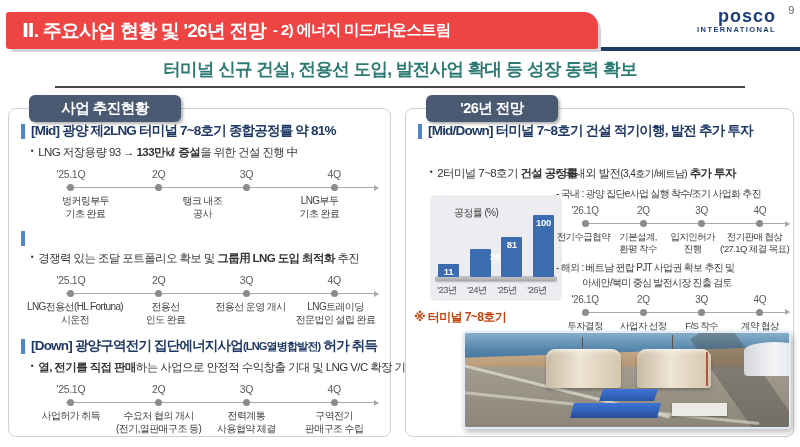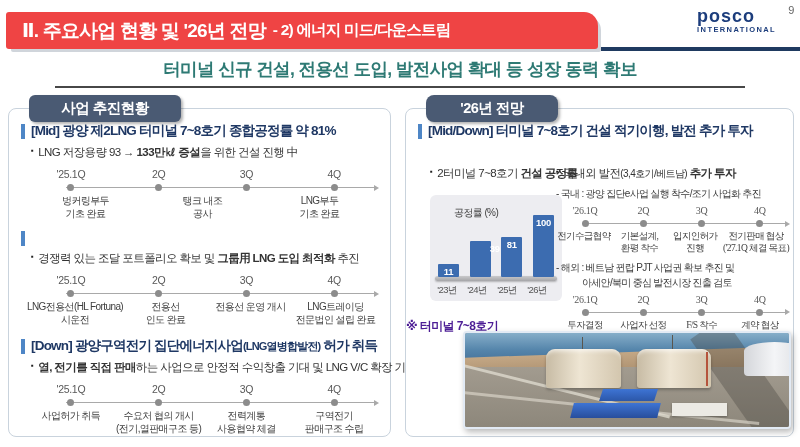--- a/index.html
+++ b/index.html
@@ -20,7 +20,7 @@
   .header-title-main { font-size:19px; font-weight:bold; letter-spacing:-0.8px; }
   .header-title-sub  { font-size:15.5px; font-weight:bold; margin-left:7px; letter-spacing:-0.8px; }
   .top-rule { position:absolute; left:601px; top:47px; width:199px; height:4px; background:#1F3A60; }
-  .logo { position:absolute; top:7px; right:24px; text-align:left; color:#1C3D7C; line-height:1.05; }
+  .logo { position:absolute; top:7px; right:24px; text-align:right; color:#1C3D7C; line-height:1.05; }
   .logo-posco { font-size:18px; font-weight:bold; letter-spacing:1px; }
   .logo-intl  { font-size:7.5px; font-weight:bold; letter-spacing:1.4px; }
   .page-num { position:absolute; top:4px; right:6px; font-size:11px; color:#666; }

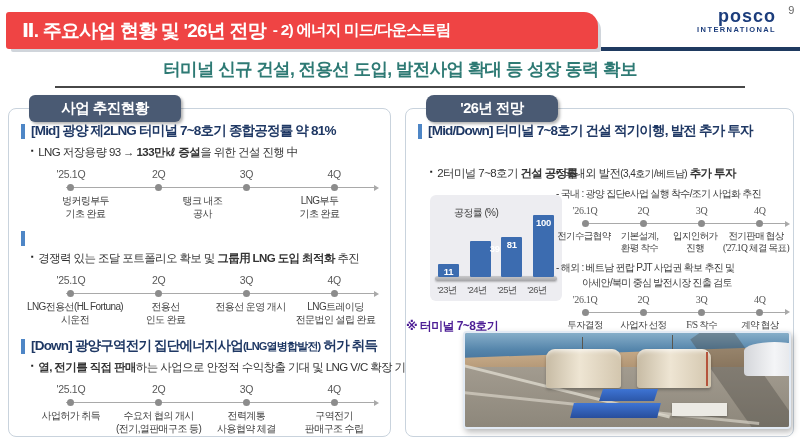--- a/index.html
+++ b/index.html
@@ -45,7 +45,7 @@
     box-shadow:2px 2px 3px rgba(0,0,0,.3); z-index:2; letter-spacing:-0.5px;
   }
   .badge-left  { left:20px; width:152px; }
-  .badge-right { left:20px; width:132px;border-radius:8px; }
+  .badge-right { left:20px; width:132px; }
 
   
   #left-blocks { padding:13px 8px 0 12px; }

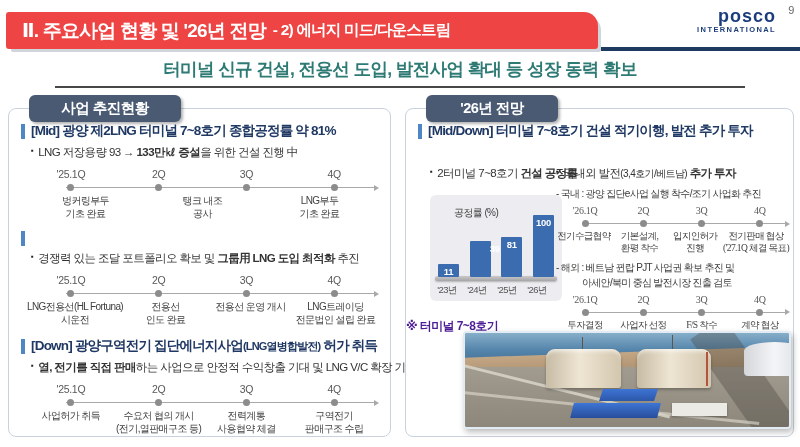--- a/index.html
+++ b/index.html
@@ -80,7 +80,7 @@
   #rp-right-col { position:absolute; left:150px; top:52px; right:4px; }
   .sub-line { font-size:10px; color:#3a3a3a; letter-spacing:-0.7px; margin-top:6px; white-space:nowrap; }
   .sub-line-2 { margin-top:1px; margin-left:26px; }
-  #rp-right-col .timeline { margin:4px 0 0 0;font-family:Liberation Serif, serif; }
+  #rp-right-col .timeline { margin:4px 0 0 0; }
 
   
   .chart-box { position:absolute; left:24px; top:86px; width:132px; height:106px;

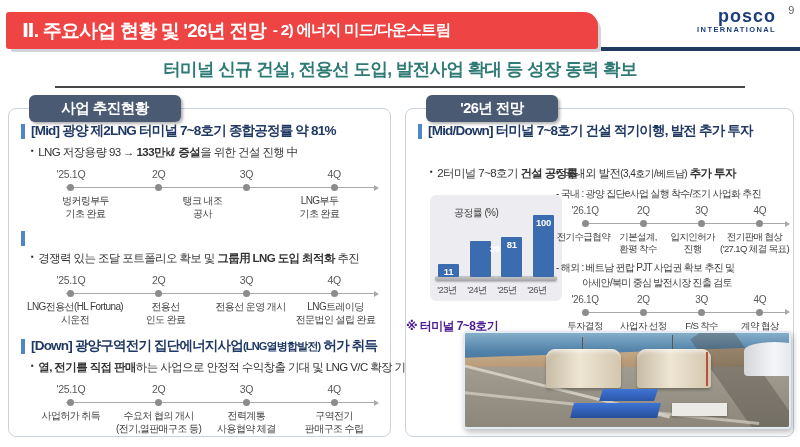--- a/index.html
+++ b/index.html
@@ -292,7 +292,7 @@
     <div class="baseline"></div>
     <div class="bars" id="chart-bars">
         <div class="bar" style="height: 13px;">11</div>
-        <div class="bar" style="height: 36px; padding-left: 20px;">39</div>
+        <div class="bar" style="height: 28px; padding-left: 20px;">39</div>
         <div class="bar" style="height: 40px;">81</div>
         <div class="bar" style="height: 62px;">100</div>
       </div>

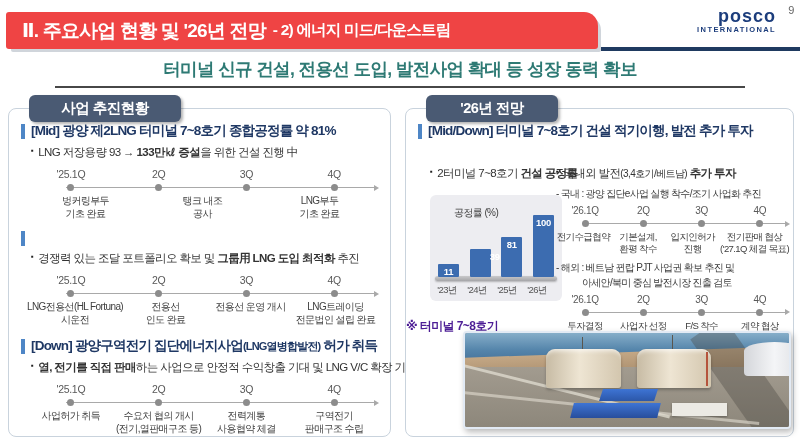--- a/index.html
+++ b/index.html
@@ -95,8 +95,8 @@
   .xlabels { position:absolute; left:2px; right:2px; bottom:4px; display:flex; }
   .xl { width:30px; text-align:center; font-size:9.5px; color:#555; letter-spacing:-0.6px; }
 
-  .photo-caption { position:absolute; left:0; top:200px; font-size:12px; font-weight:bold;
-    color:#4c1d95; letter-spacing:-0.6px;margin-top:9px; }
+  .photo-caption { position:absolute; left:8px; top:200px; font-size:12px; font-weight:bold;
+    color:#c2410c; letter-spacing:-0.6px; }
 
   
   .photo-box { position:absolute; left:57px; top:222px; width:328px; height:98px;

